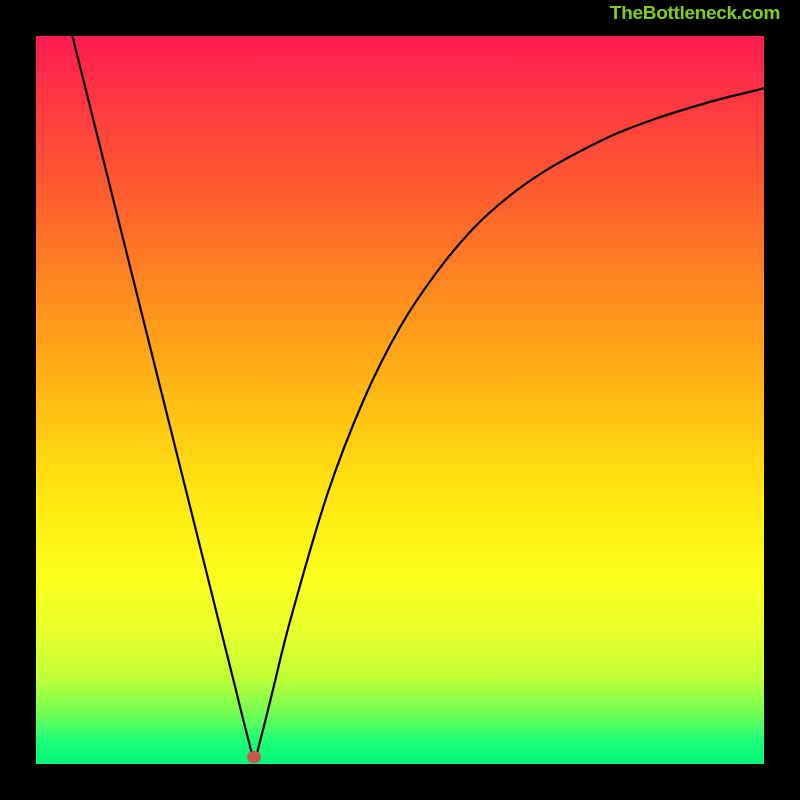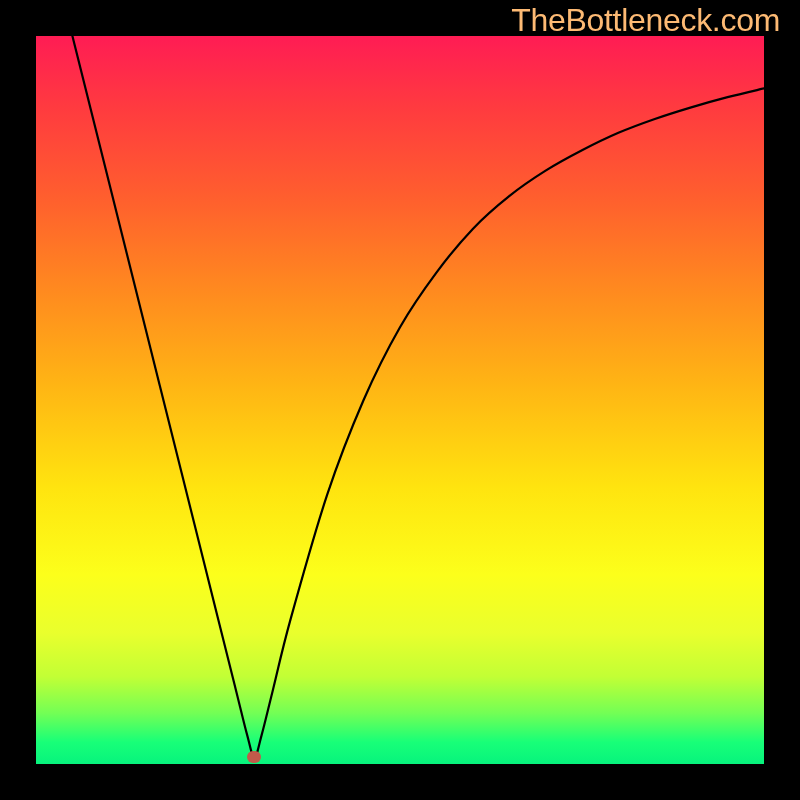--- a/index.html
+++ b/index.html
@@ -21,9 +21,9 @@
     position: absolute;
     top: 2px;
     right: 20px;
-    color: #fdba74;
-    font-size: 32px;
-    font-weight: 400;
+    color: #84cc16;
+    font-size: 19px;
+    font-weight: 700;
     z-index: 5;
     letter-spacing: -0.3px;
   }

